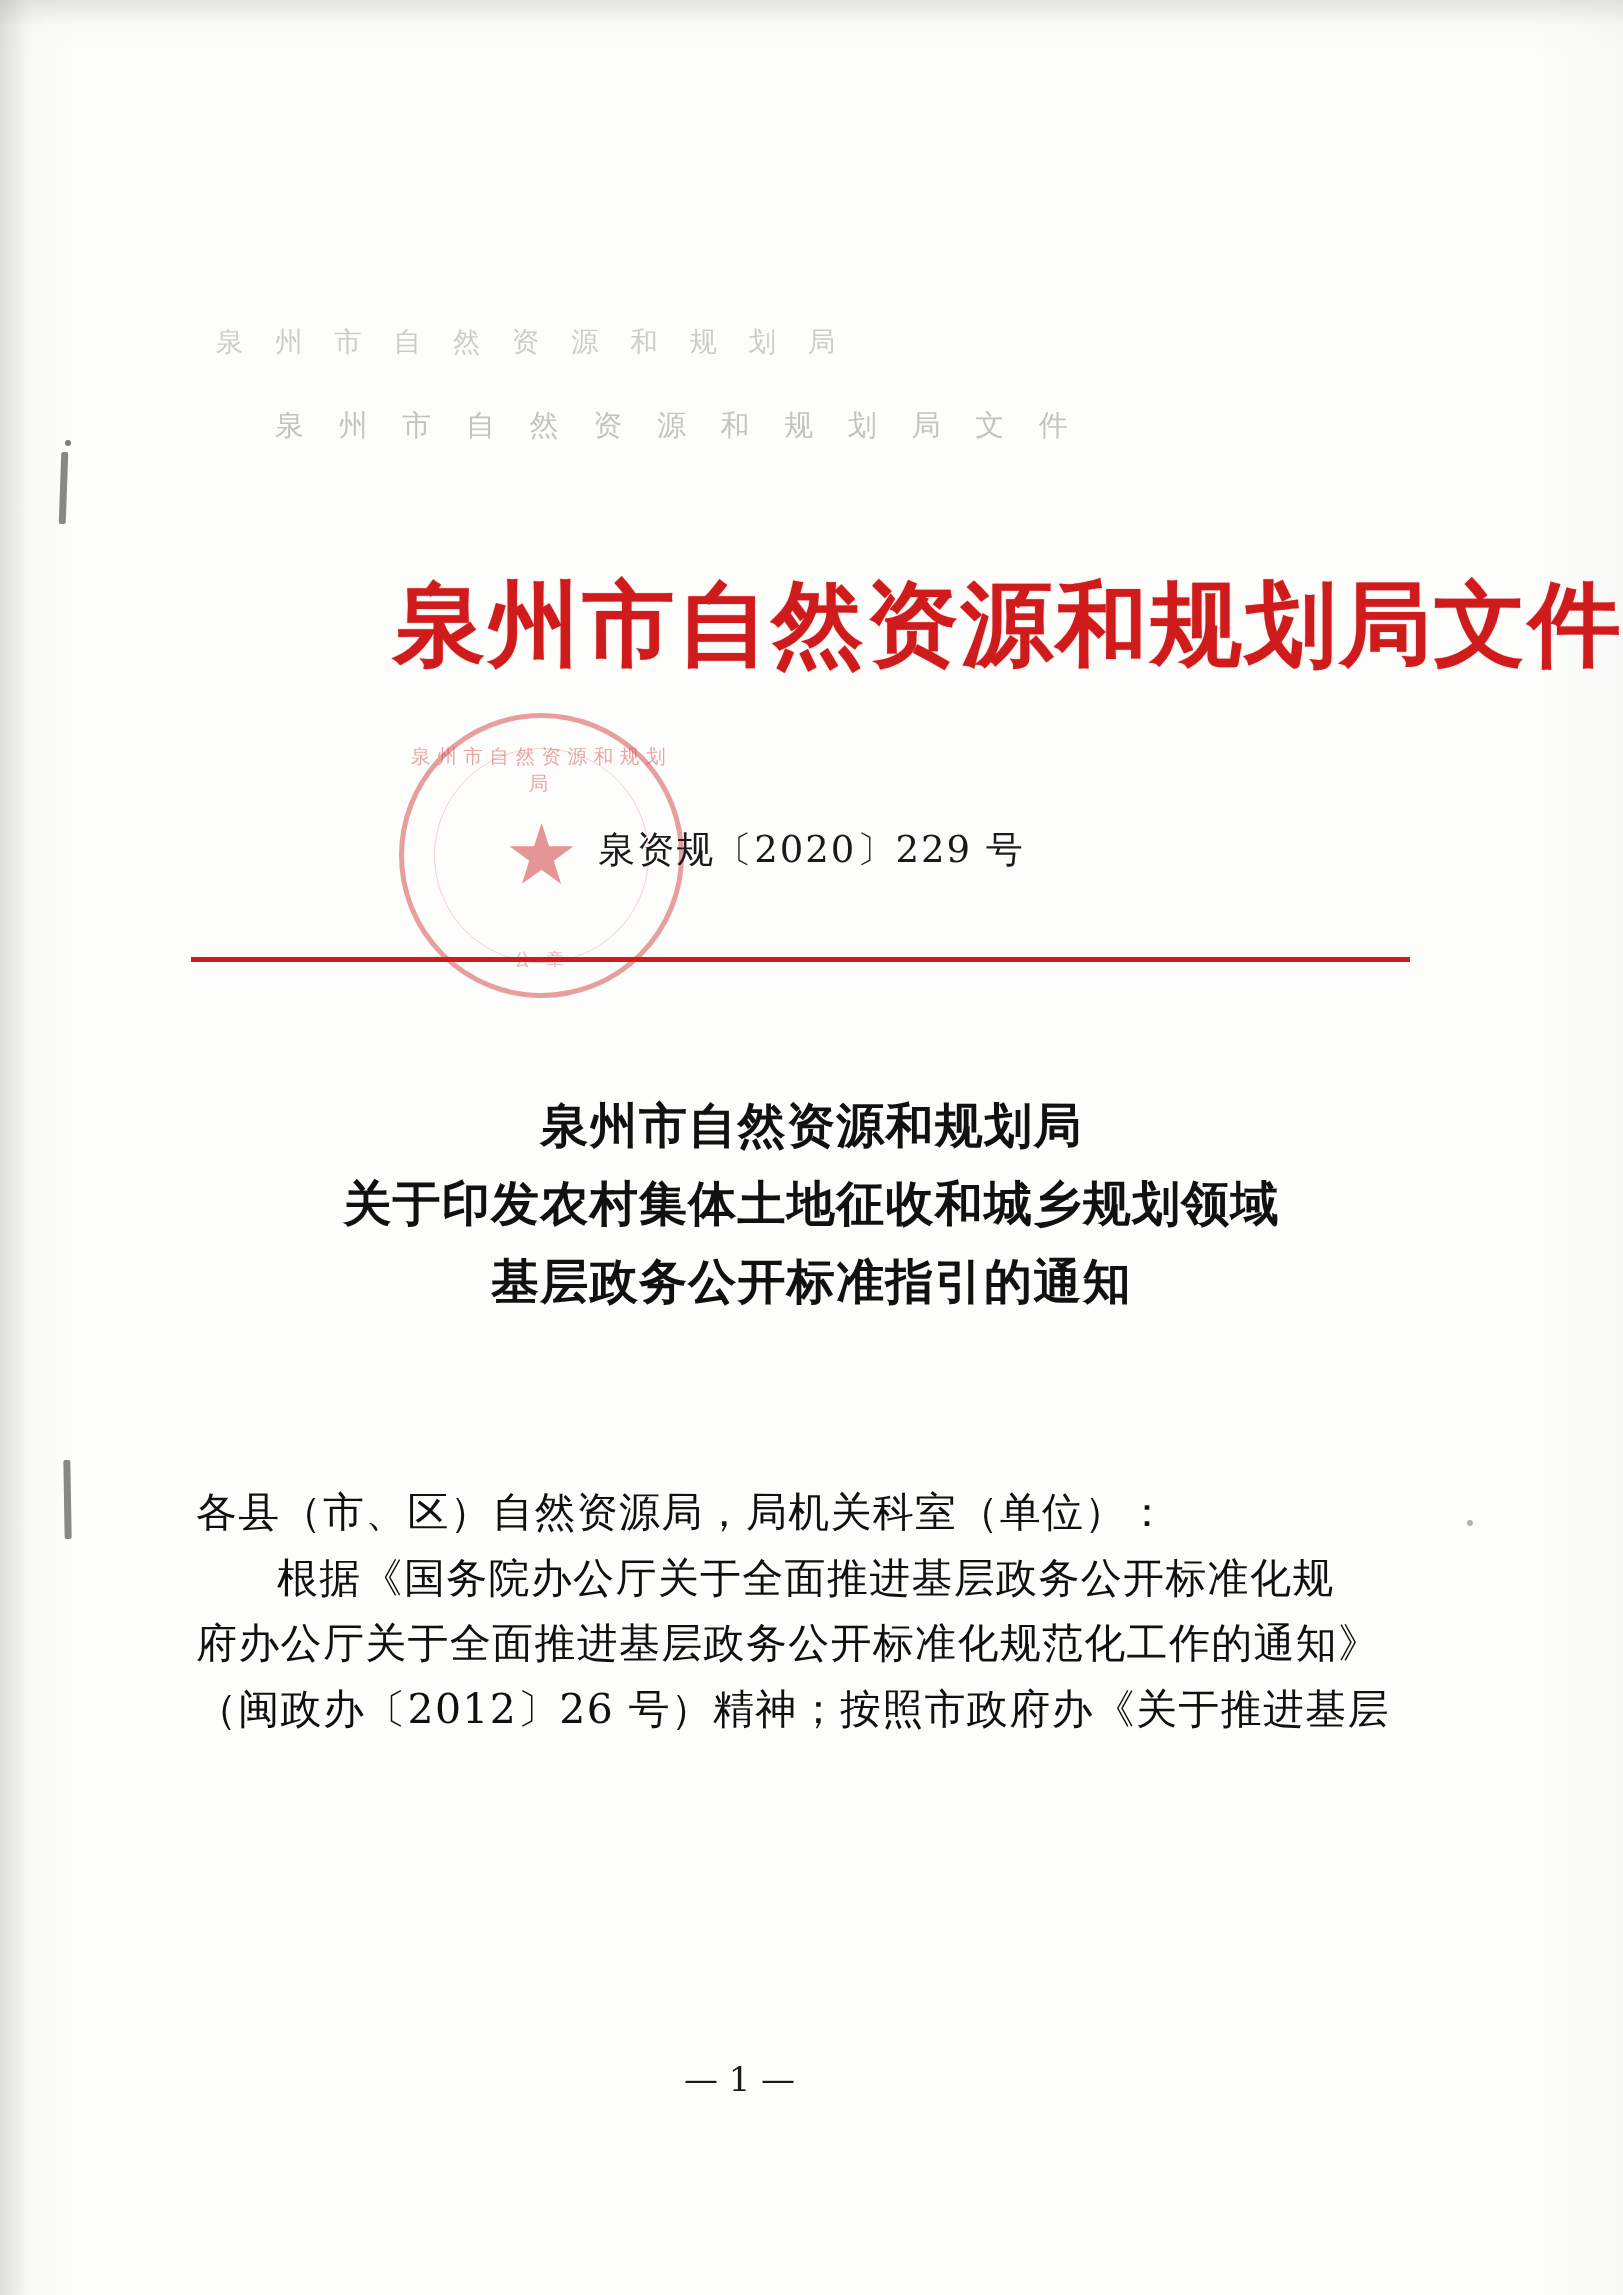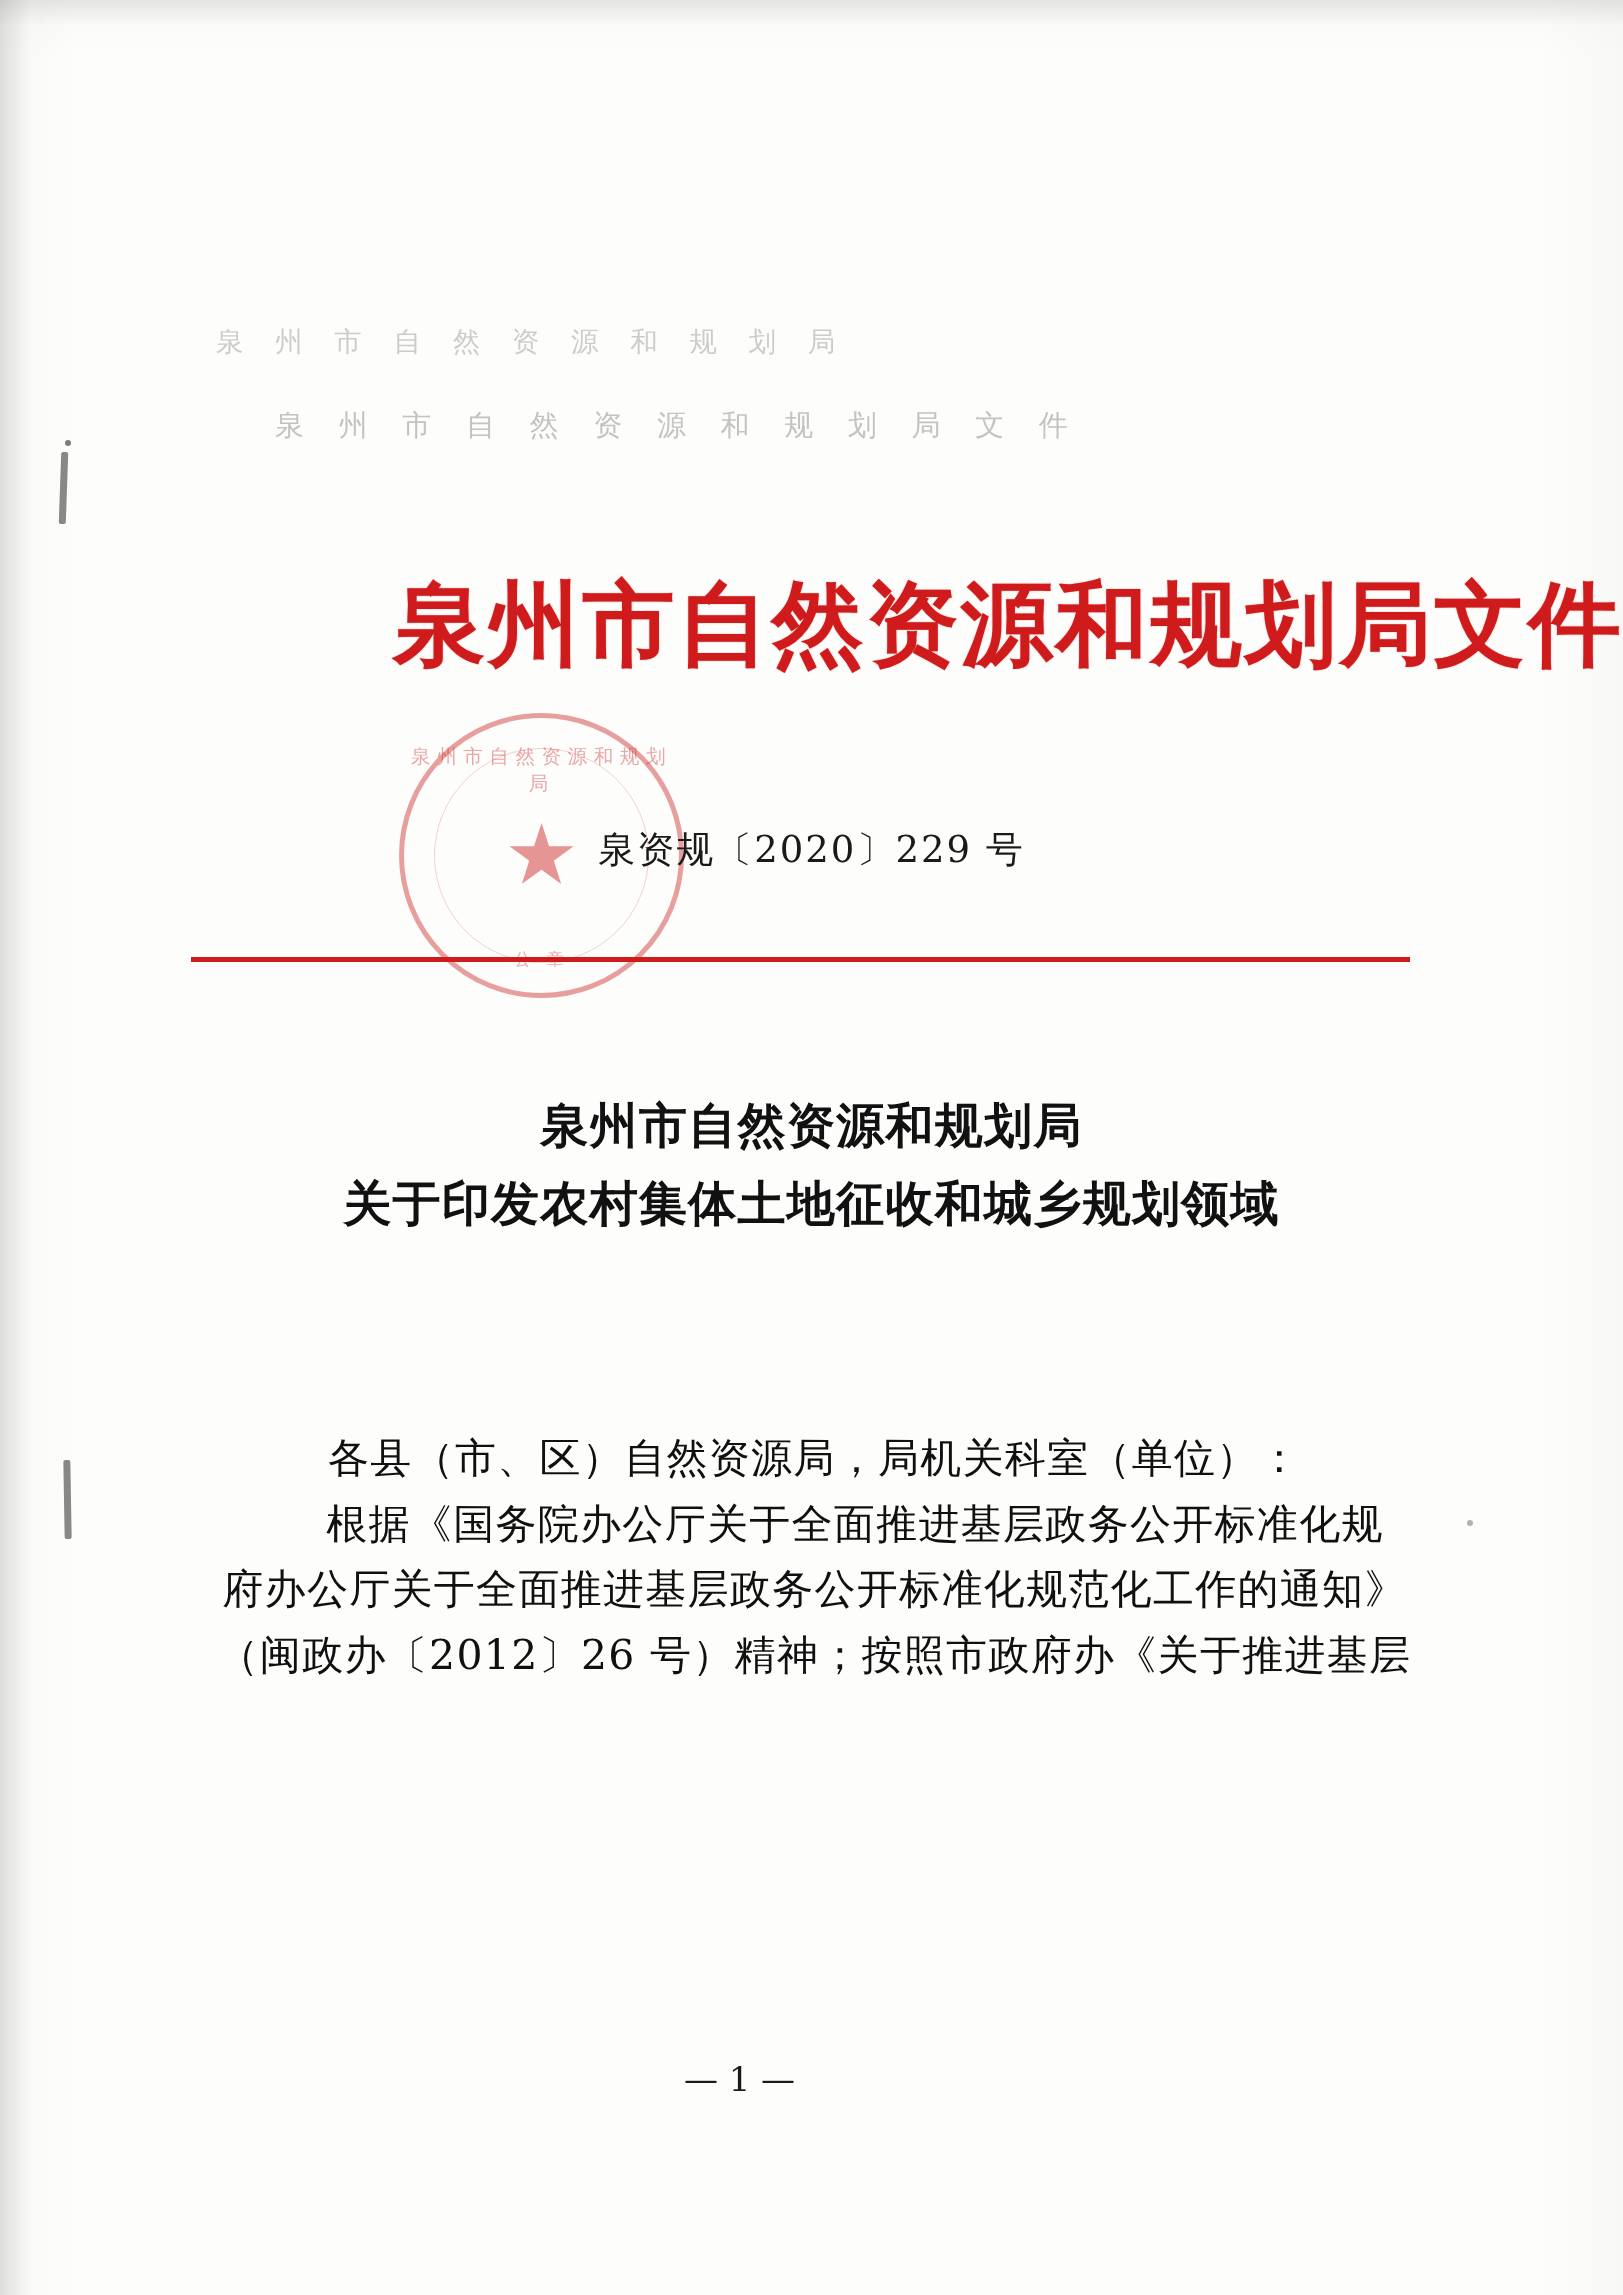--- a/index.html
+++ b/index.html
@@ -226,6 +226,7 @@
   <div class="title-block">
     <div class="title-line">泉州市自然资源和规划局</div>
     <div class="title-line">关于印发农村集体土地征收和城乡规划领域</div>
+    <div class="title-line">基层政务公开标准指引的通知</div>
   </div>
 
   <div class="body-block">

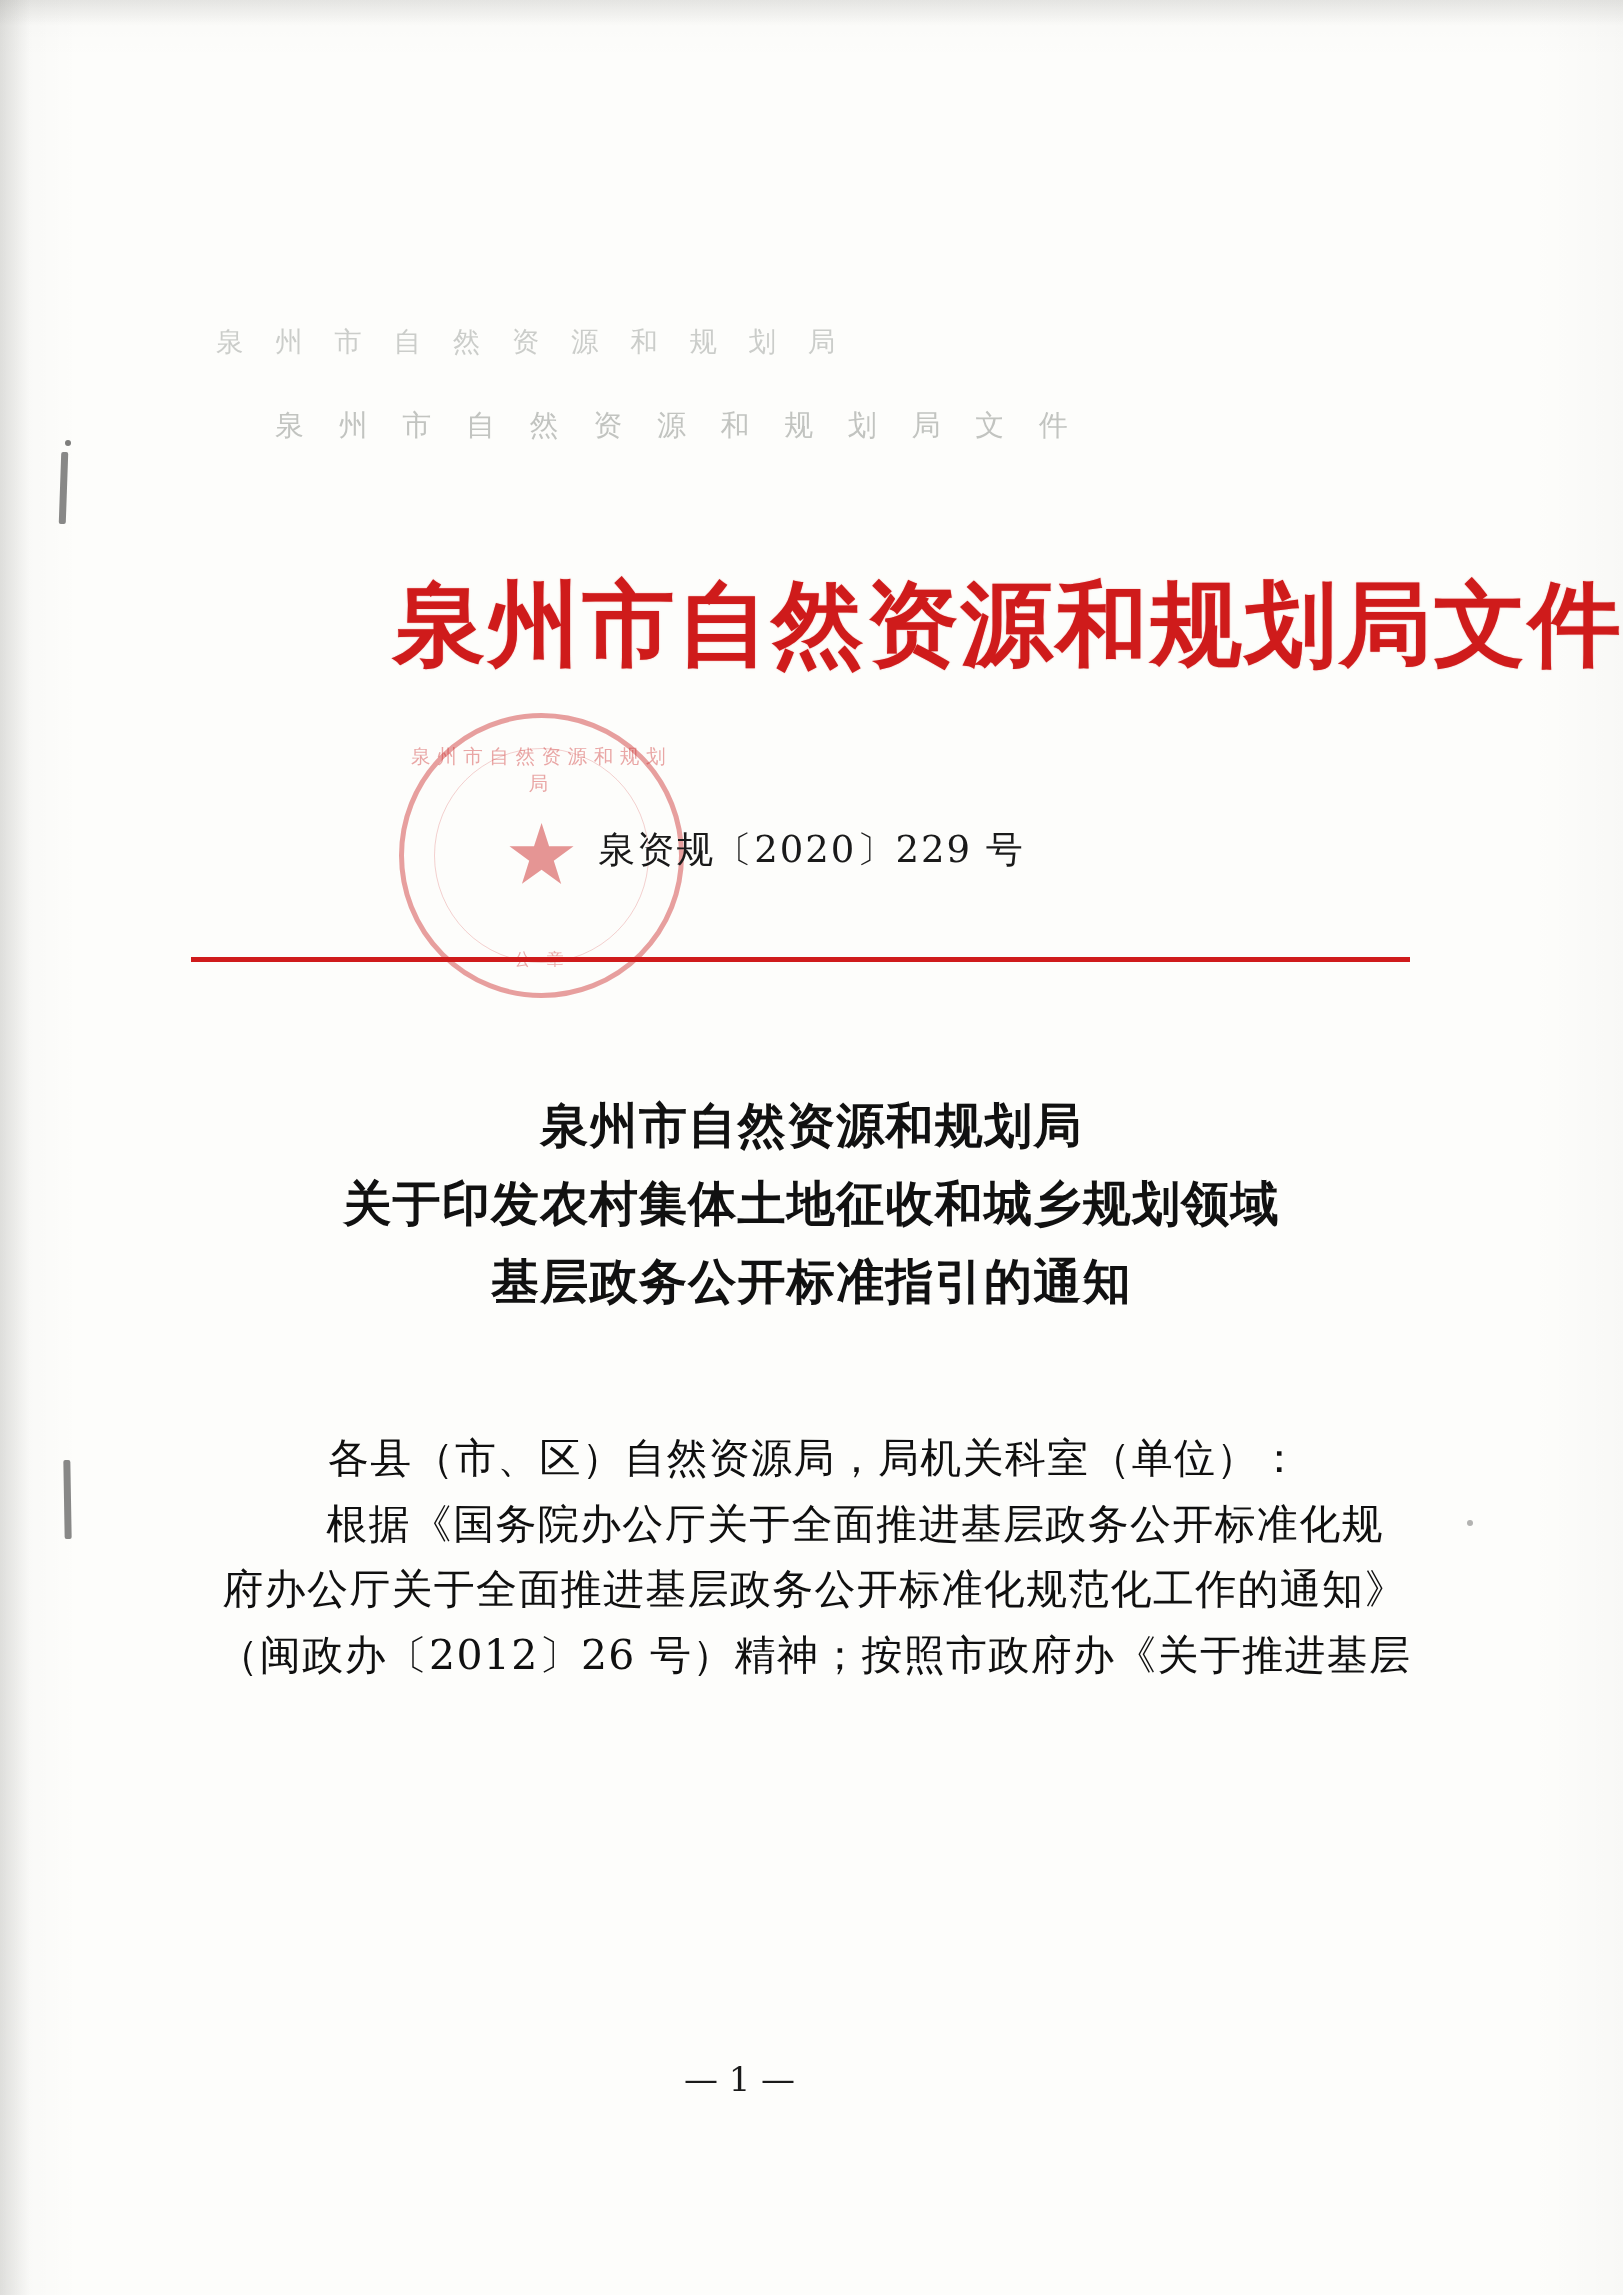--- a/index.html
+++ b/index.html
@@ -142,10 +142,9 @@
   }
   .body-block {
     position: absolute;
-    top: 1426px;
+    top: 1480px;
     left: 196px;
     width: 1237px;
-    text-align: center;
   }
   .body-line {
     font-size: 41px;

